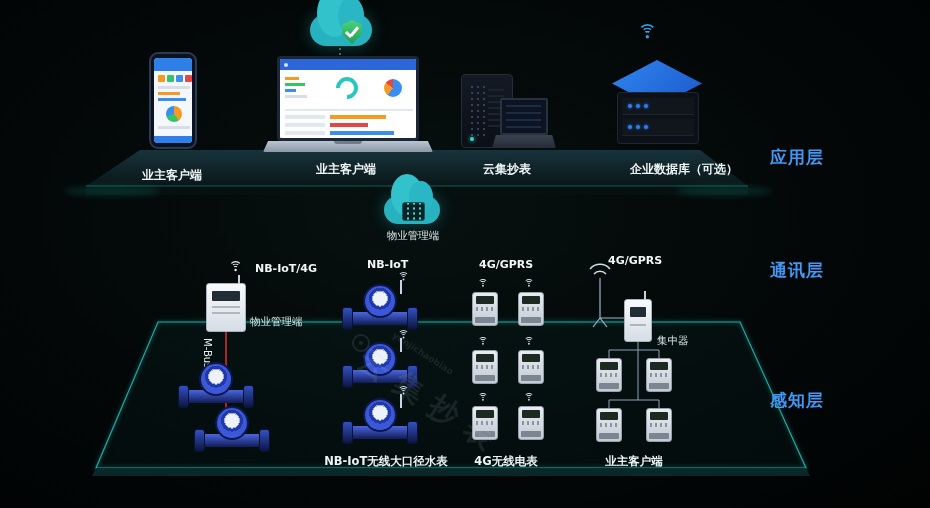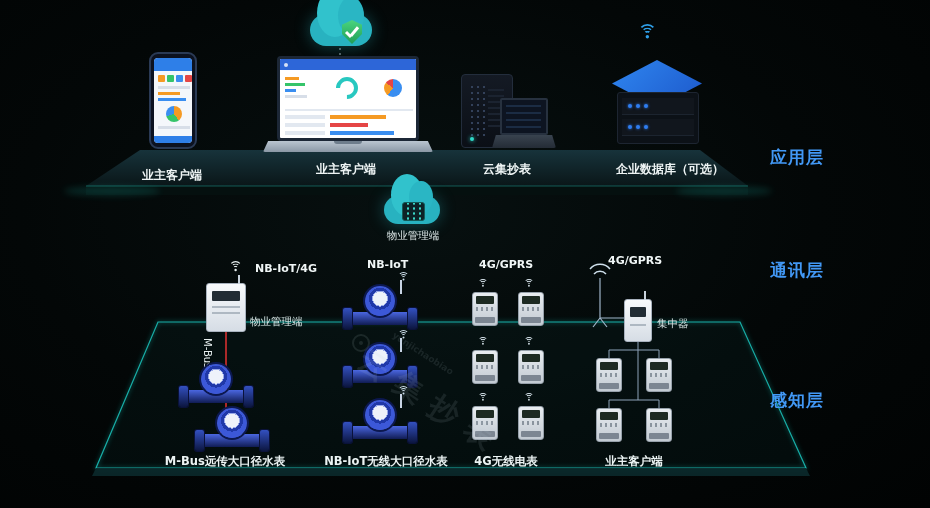--- a/index.html
+++ b/index.html
@@ -217,7 +217,7 @@
   <div class="lbl" style="left:117px;top:167px;width:110px">业主客户端</div>
   <div class="lbl" style="left:291px;top:161px;width:110px">业主客户端</div>
   <div class="lbl" style="left:452px;top:161px;width:110px">云集抄表</div>
-  <div class="lbl" style="left:600px;top:161px;width:140px">企业数据库（可选）</div>
+  <div class="lbl" style="left:614px;top:161px;width:140px">企业数据库（可选）</div>
 
   <div class="cloud" style="left:384px;top:196px;width:56px;height:28px"></div>
   <div class="chip" style="left:402px;top:202px;width:23px;height:19px"></div>

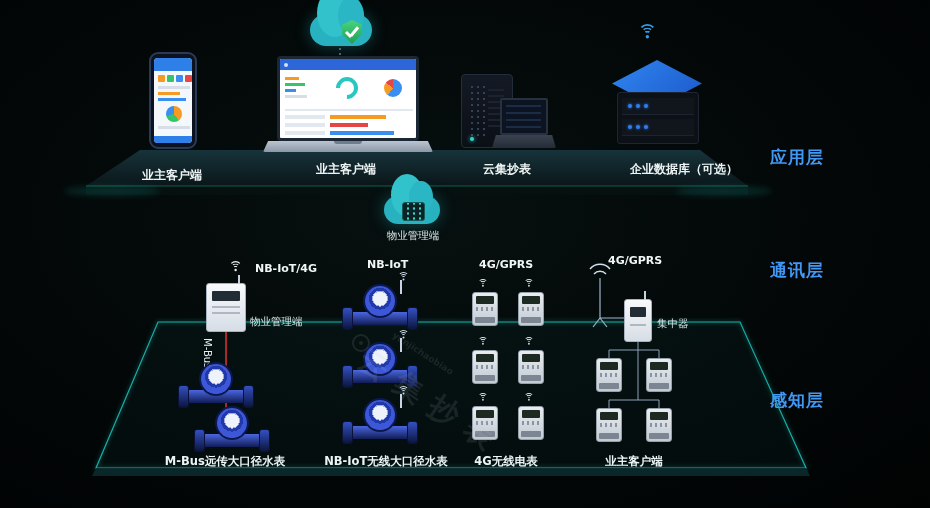--- a/index.html
+++ b/index.html
@@ -377,7 +377,7 @@
     <i class="ln" style="top:24px"></i>
     <i class="ant"></i>
   </div>
-  <div class="sm" style="left:657px;top:317px">集中器</div>
+  <div class="sm" style="left:657px;top:334px">集中器</div>
   <div class="emeter" style="left:596px;top:358px">
       <i class="em-scr"></i>
       <i class="em-dots"></i>

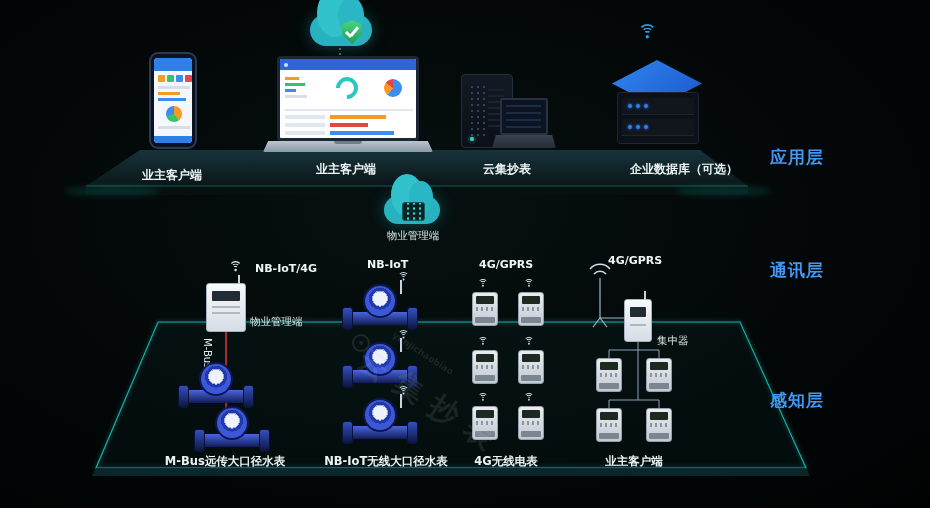--- a/index.html
+++ b/index.html
@@ -399,7 +399,6 @@
       <i class="em-term"></i>
     </div>
 
-  <div class="blbl" style="left:145px;top:454px;width:160px">M-Bus远传大口径水表</div>
   <div class="blbl" style="left:306px;top:454px;width:160px">NB-IoT无线大口径水表</div>
   <div class="blbl" style="left:446px;top:454px;width:120px">4G无线电表</div>
   <div class="blbl" style="left:574px;top:454px;width:120px">业主客户端</div>

